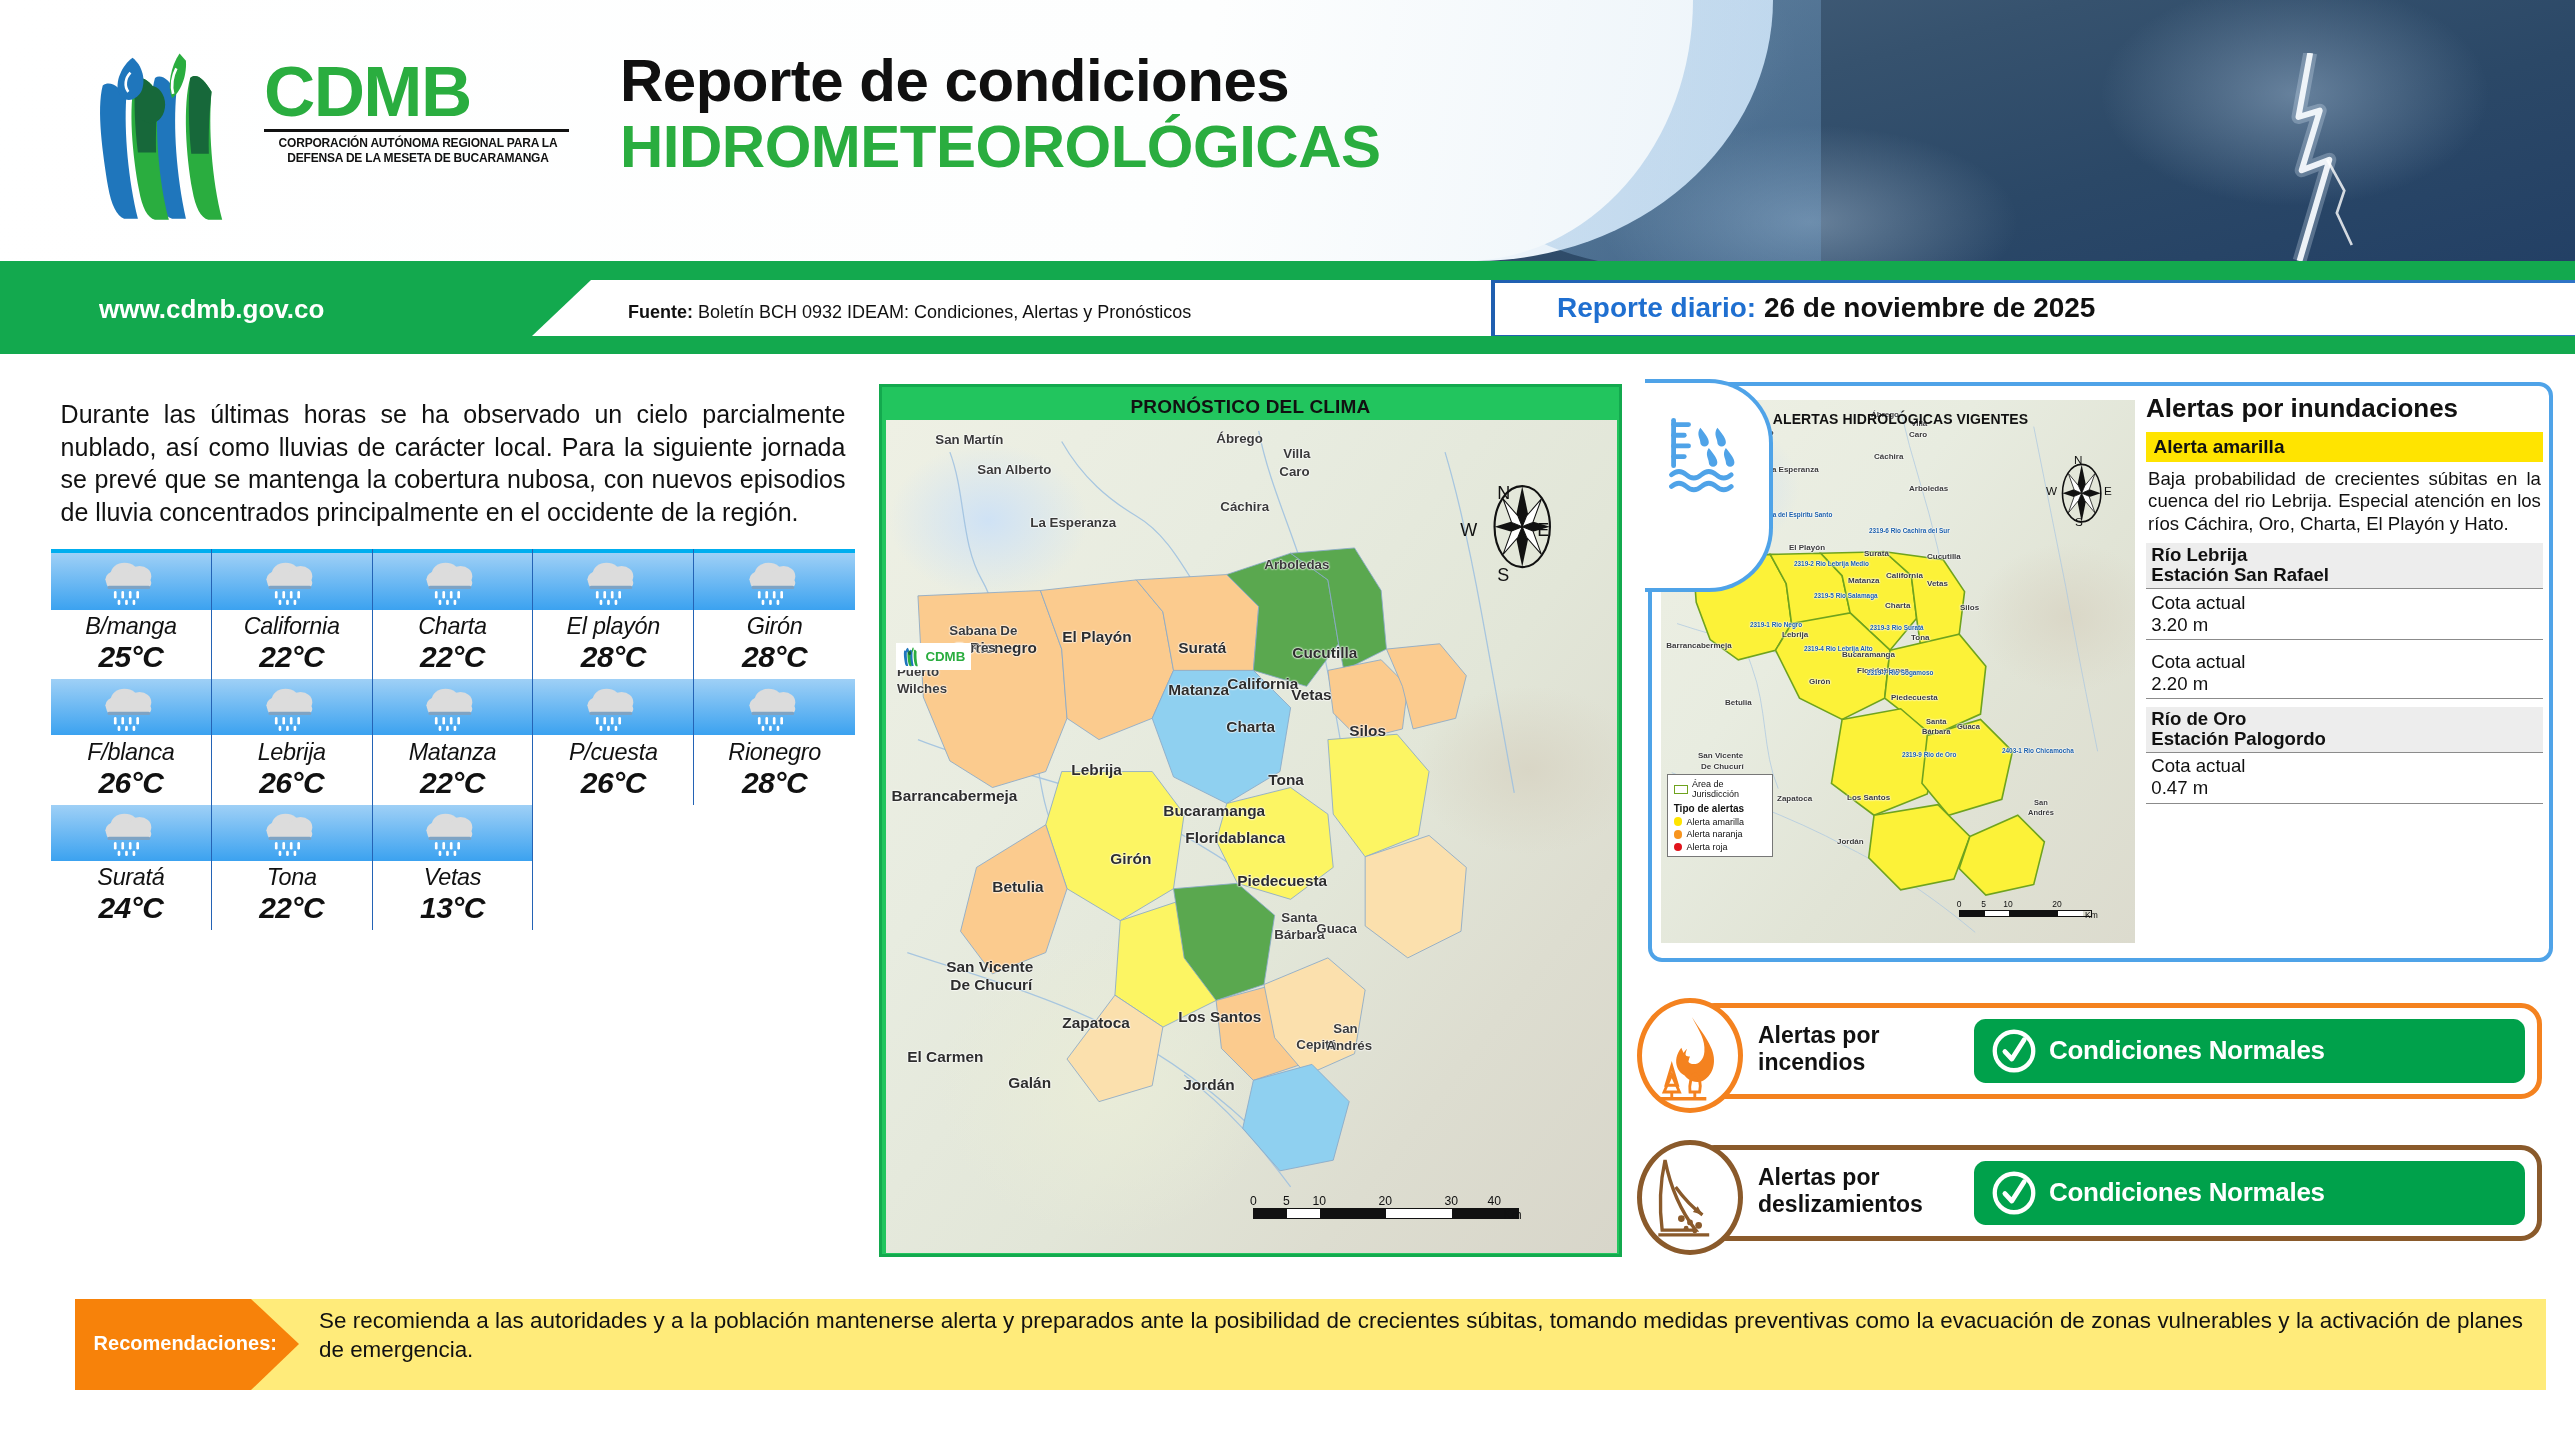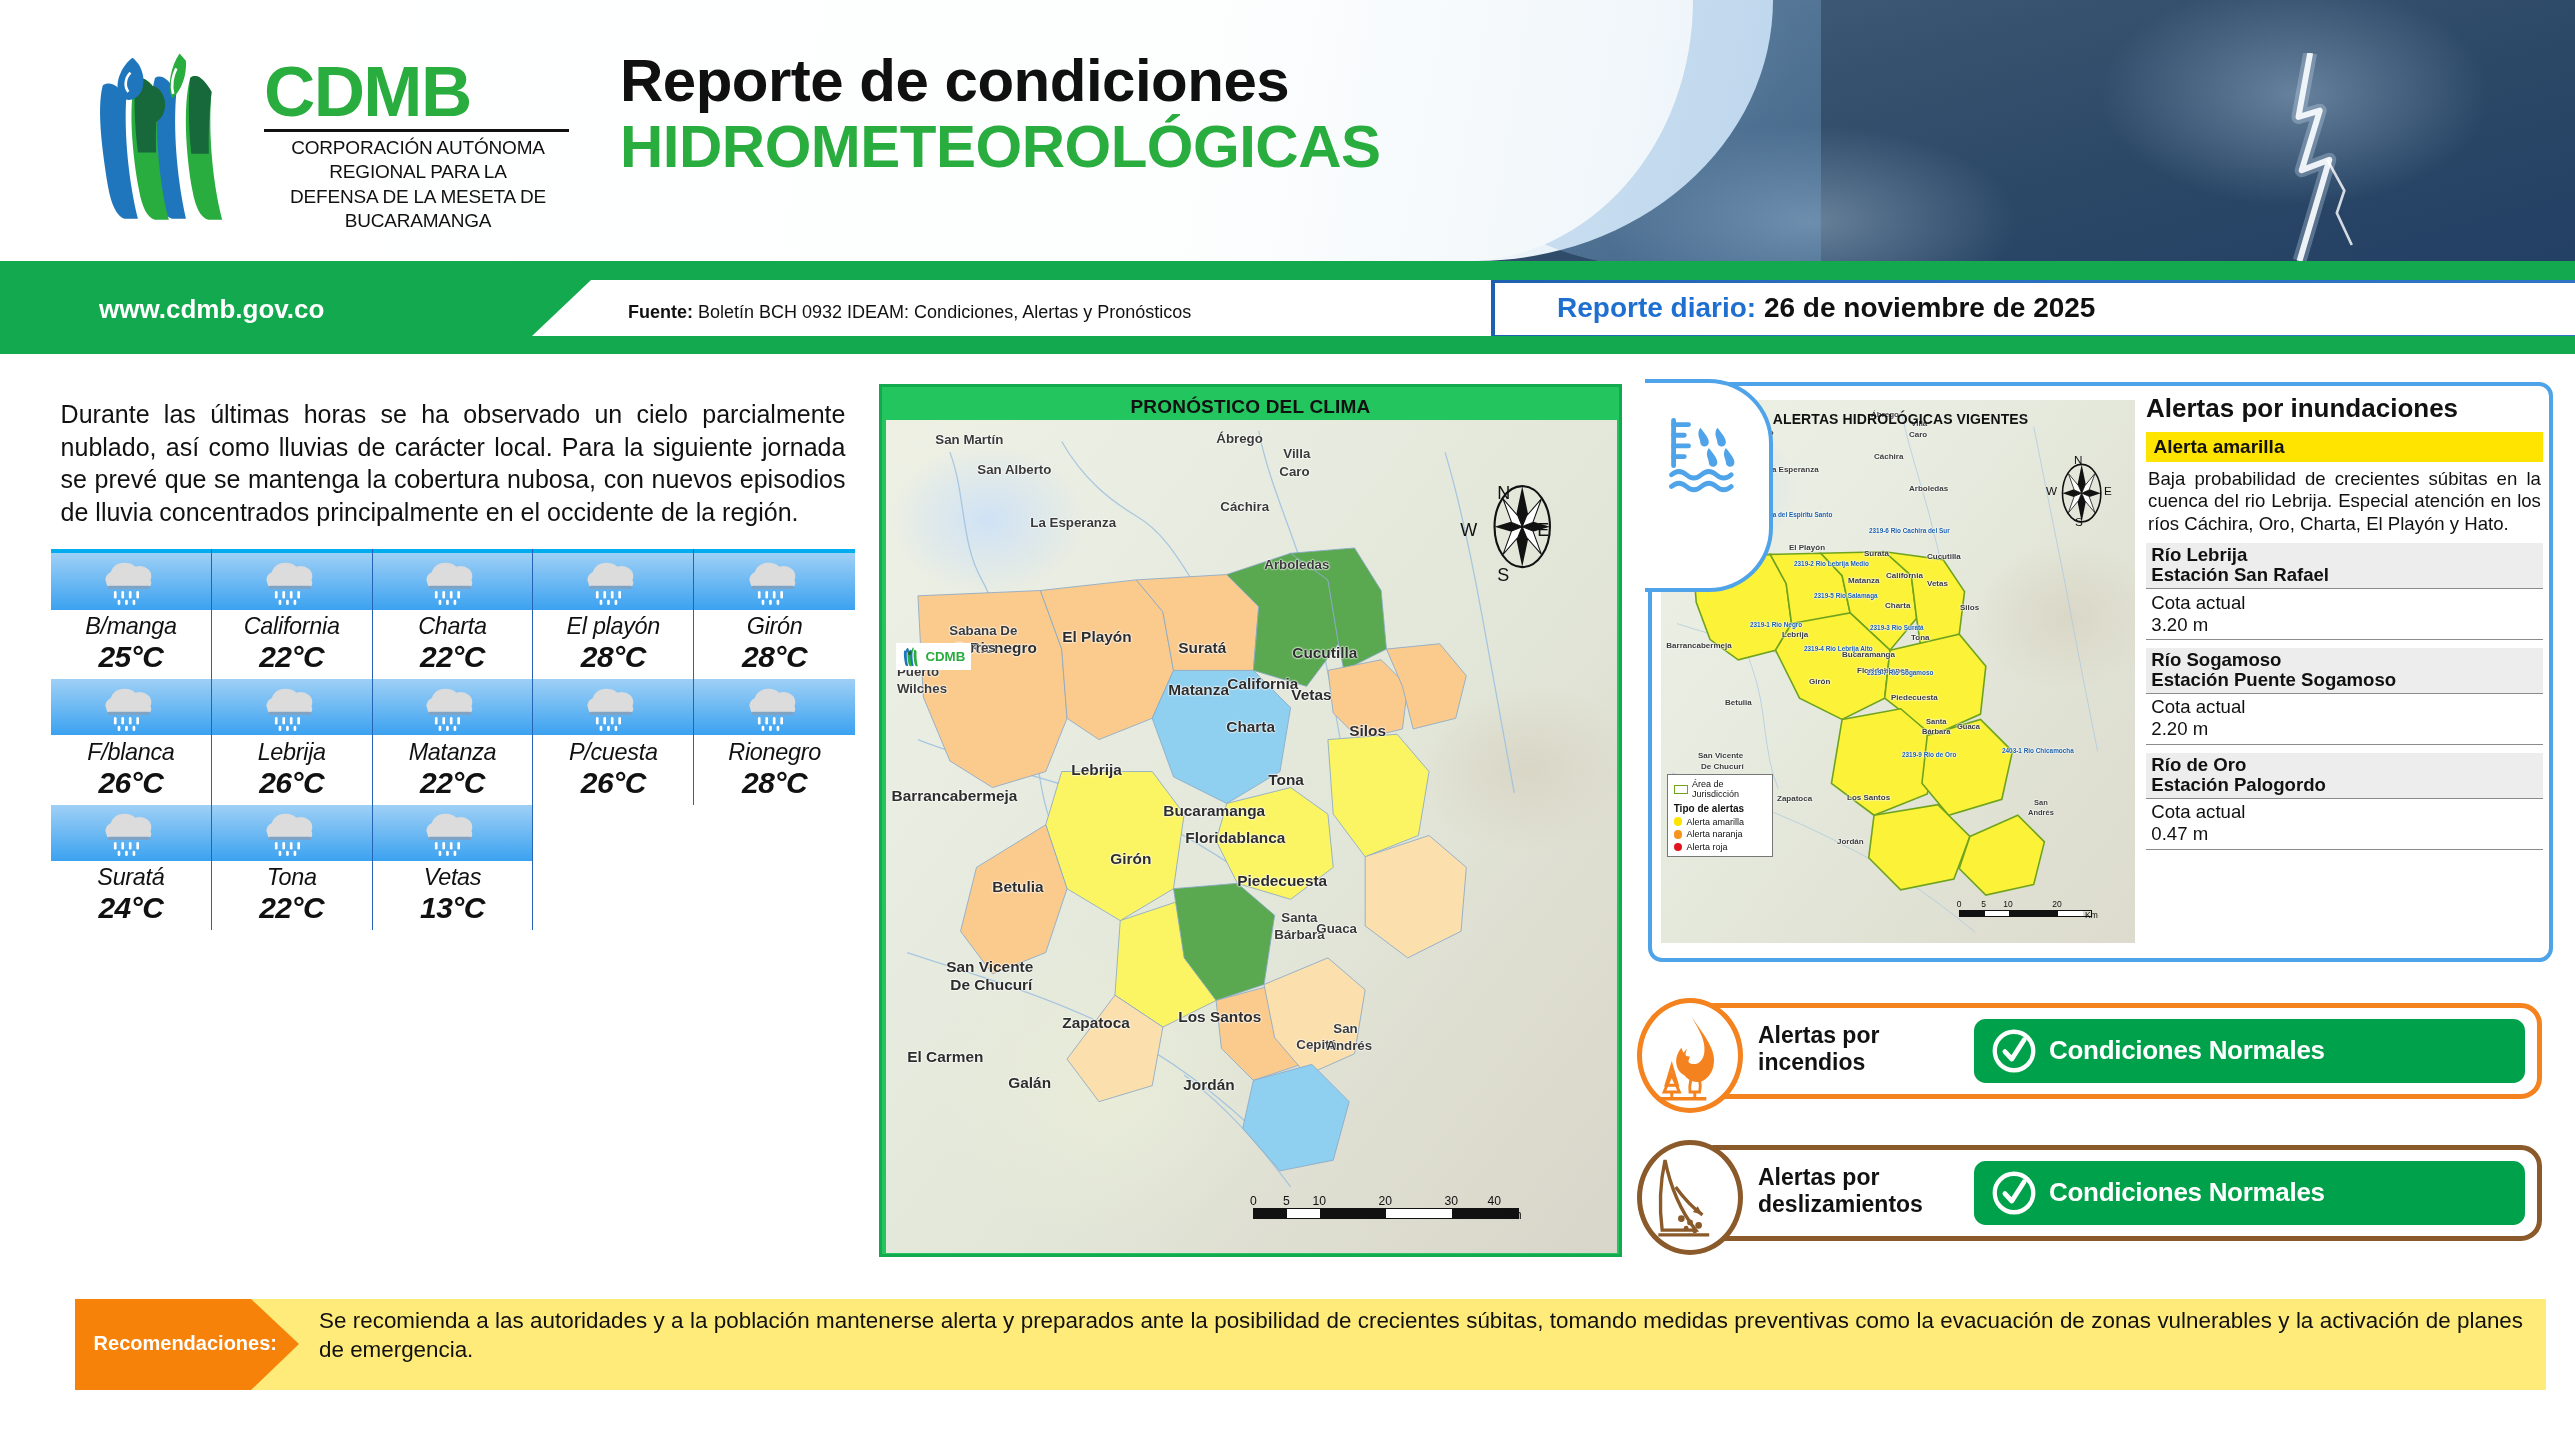--- a/index.html
+++ b/index.html
@@ -43,7 +43,7 @@
   .logo-cdmb { font-size: 71px; font-weight: bold; color: #2aad3f; letter-spacing: -1.6px;
                line-height: .95; font-family: "Liberation Sans", sans-serif; }
   .logo-rule { width: 305px; height: 3.7px; background: #111; margin-top: 3.2px; }
-  .logo-sub { font-size: 19px; font-weight: normal; color: #111; line-height: 1.28; margin-top: 3.7px;
+  .logo-sub { font-size: 12px; font-weight: bold; color: #111; line-height: 1.28; margin-top: 3.7px;
               text-align: center; width: 308px; letter-spacing: -0.2px; }
 
   .title-wrap { position: absolute; left: 620px; top: 51px; }

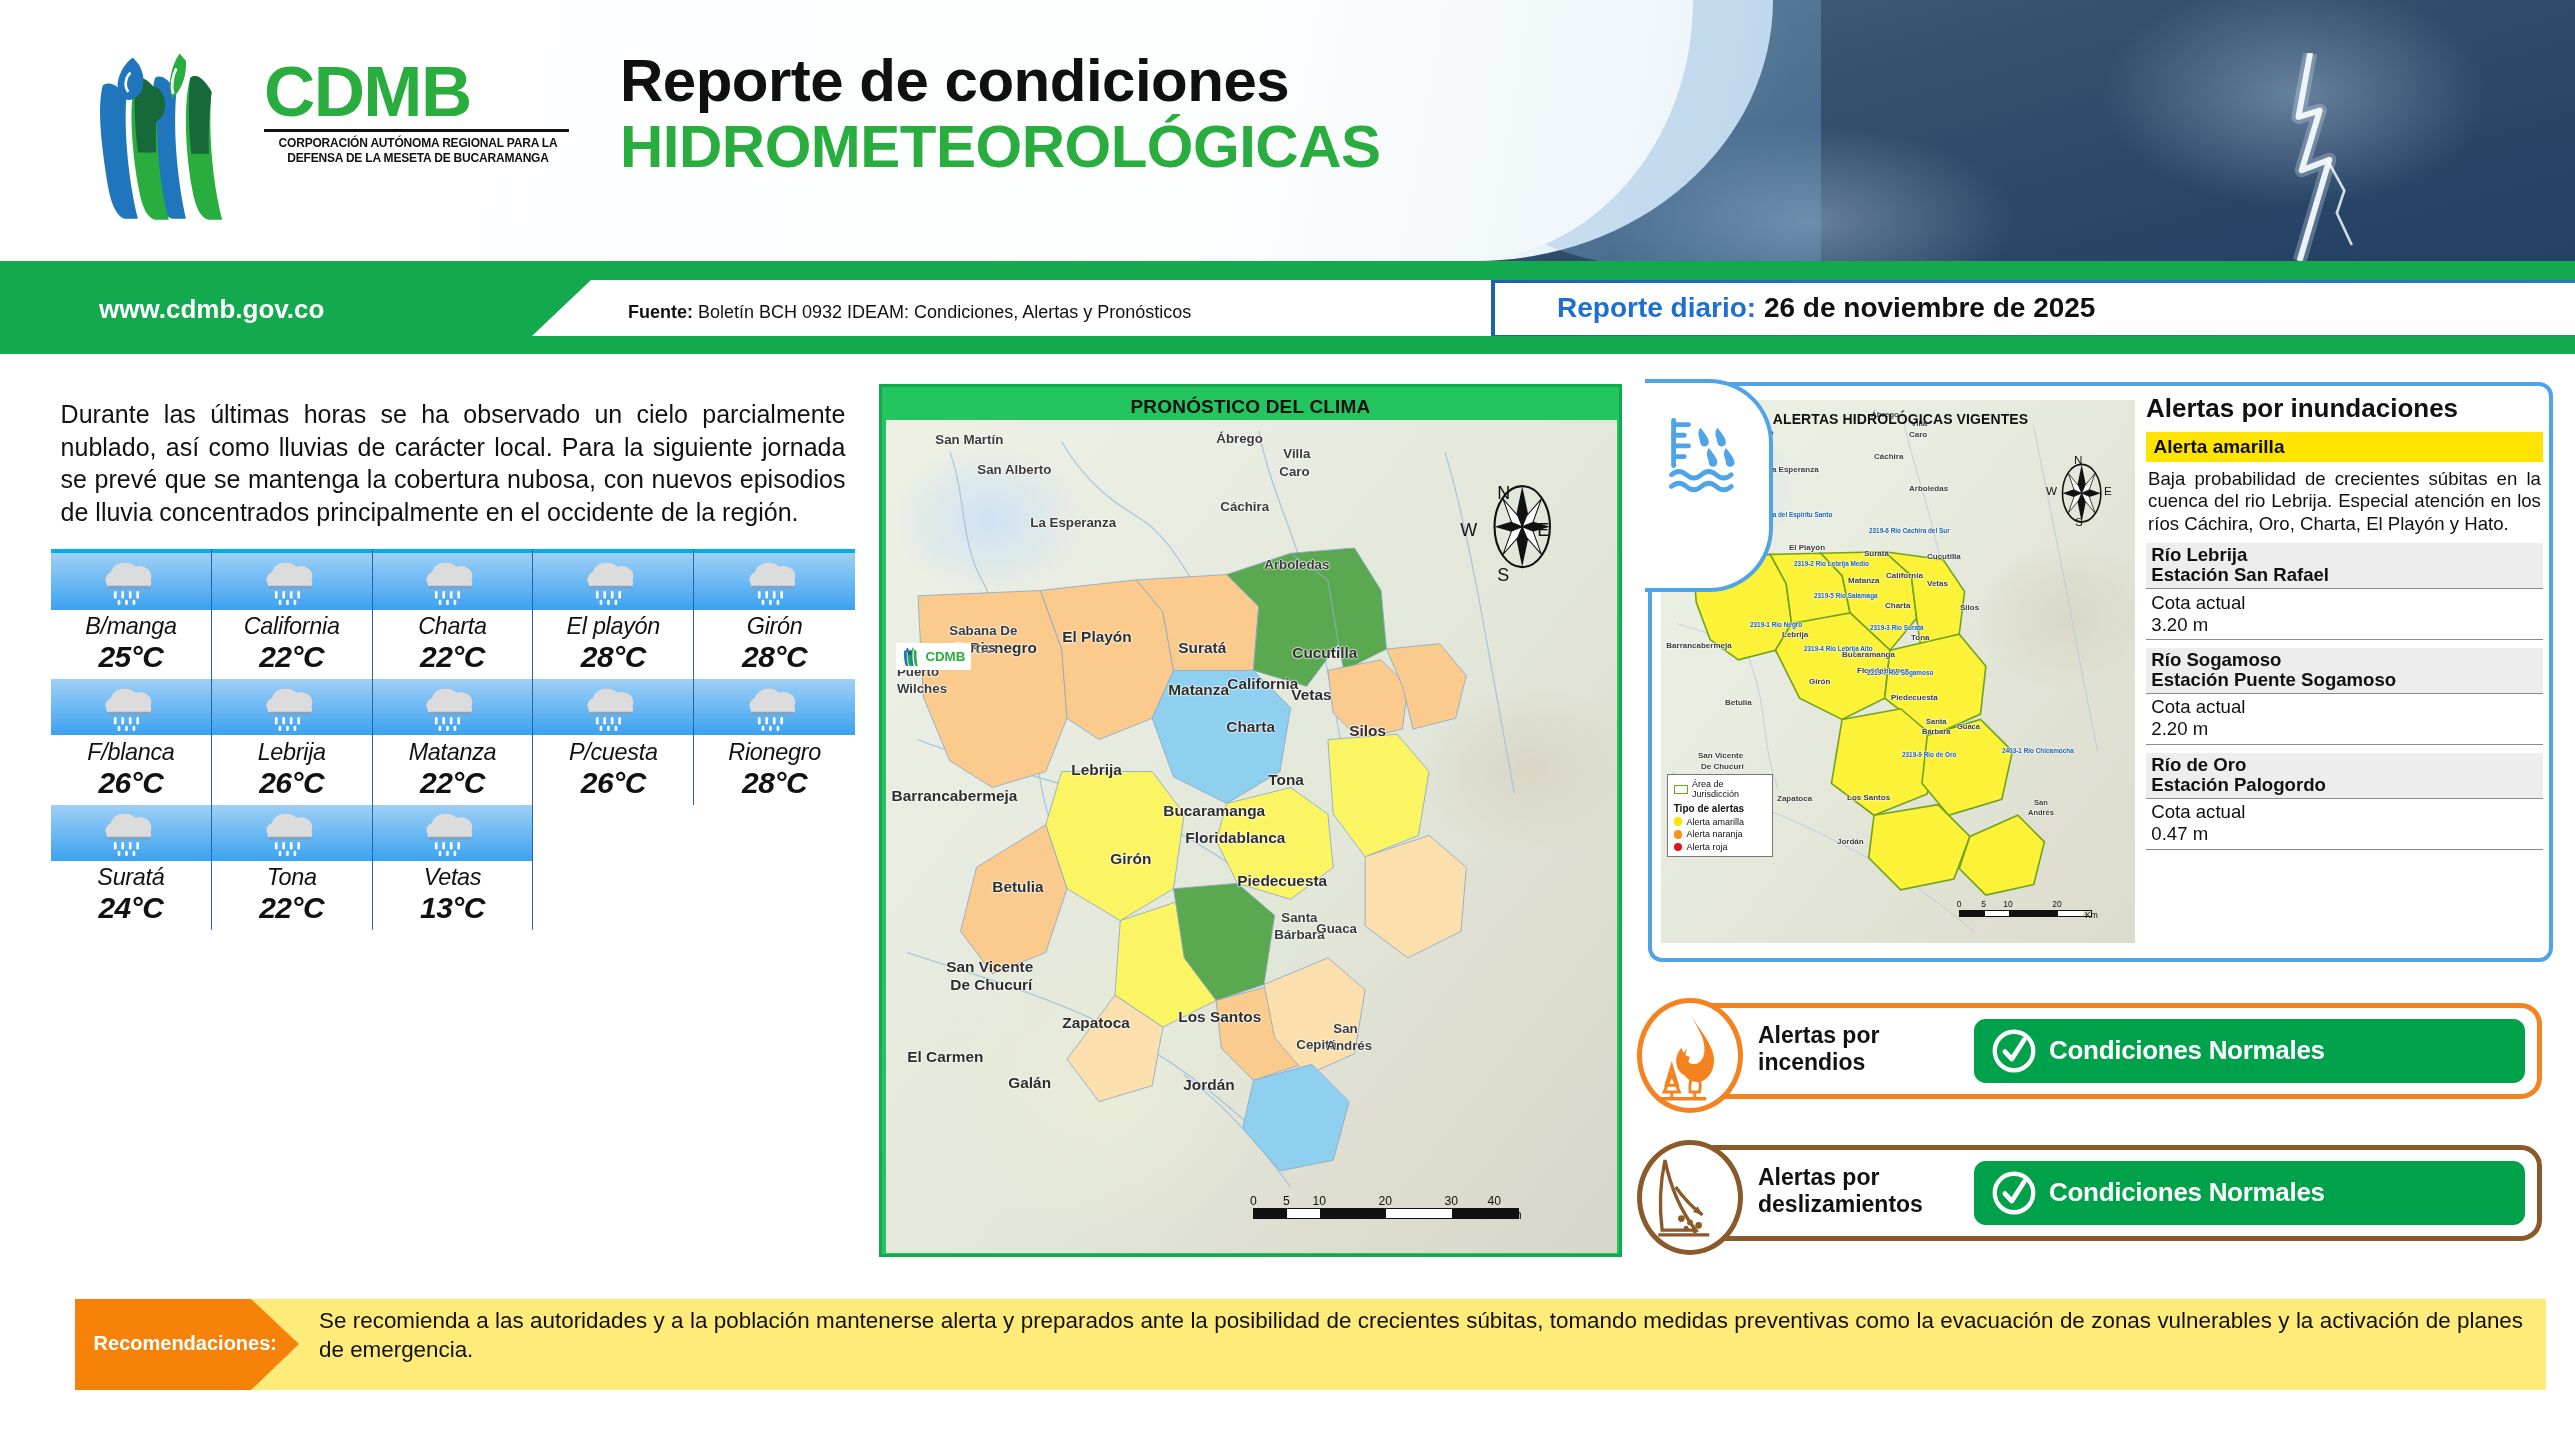--- a/index.html
+++ b/index.html
@@ -896,10 +896,6 @@
   </div>
 
   <div class="river-block">
-    <div class="river-head">
-      <div class="river-name">Río Sogamoso</div>
-      <div class="river-name">Estación Puente Sogamoso</div>
-    </div>
     <div class="river-row">
       <span>Cota actual</span>
       <span>2.20 m</span>

